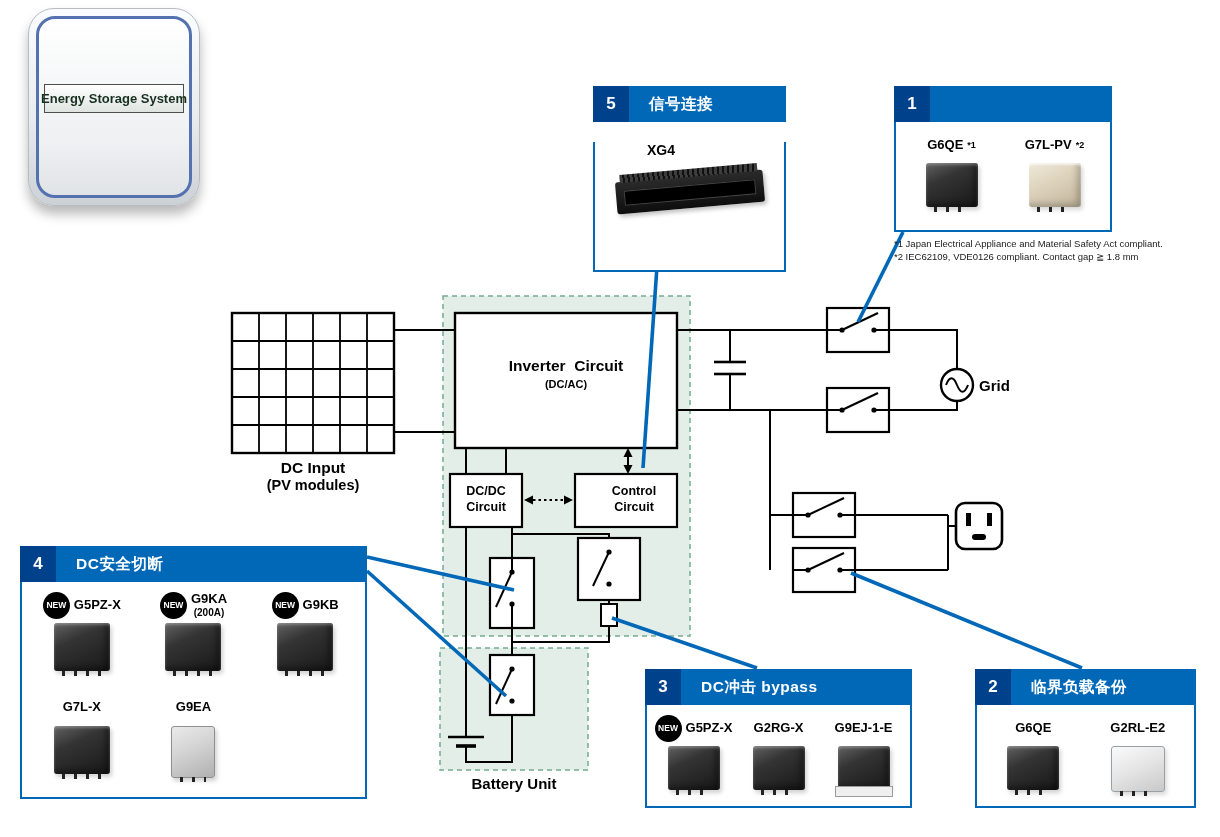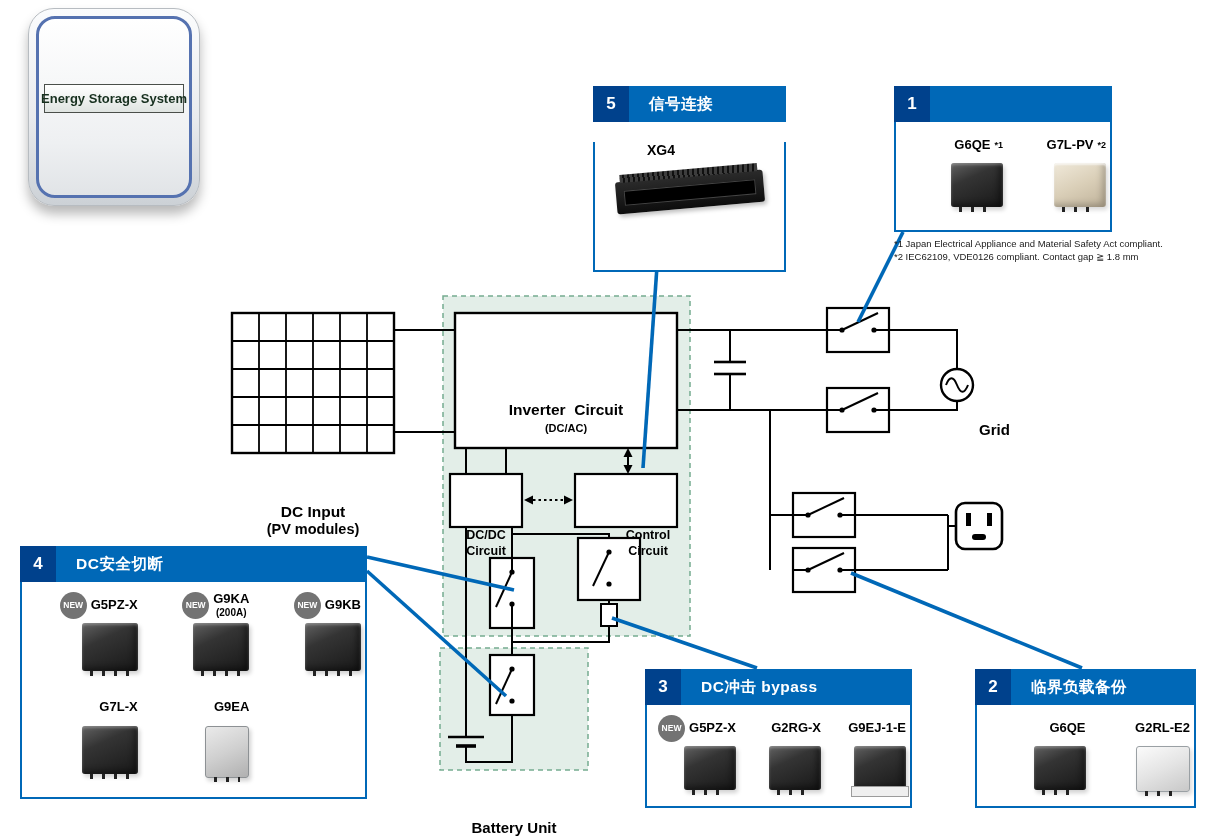--- a/index.html
+++ b/index.html
@@ -23,7 +23,7 @@
   .grid2{display:grid;grid-template-columns:1fr 1fr;padding:6px 4px 10px;}
   .grid3{display:grid;grid-template-columns:1fr 1fr 1fr;padding:6px 4px 12px;row-gap:12px;}
 
-  .pcell{display:flex;flex-direction:column;align-items:flex-end;}
+  .pcell{display:flex;flex-direction:column;align-items:center;}
   .plabel-row{display:flex;align-items:center;justify-content:center;gap:4px;min-height:30px;margin-top:2px;}
   .pname{font-weight:bold;font-size:13px;color:#000;text-align:center;line-height:1.1;}
   .psub{font-weight:bold;font-size:10px;text-align:center;line-height:1.1;}

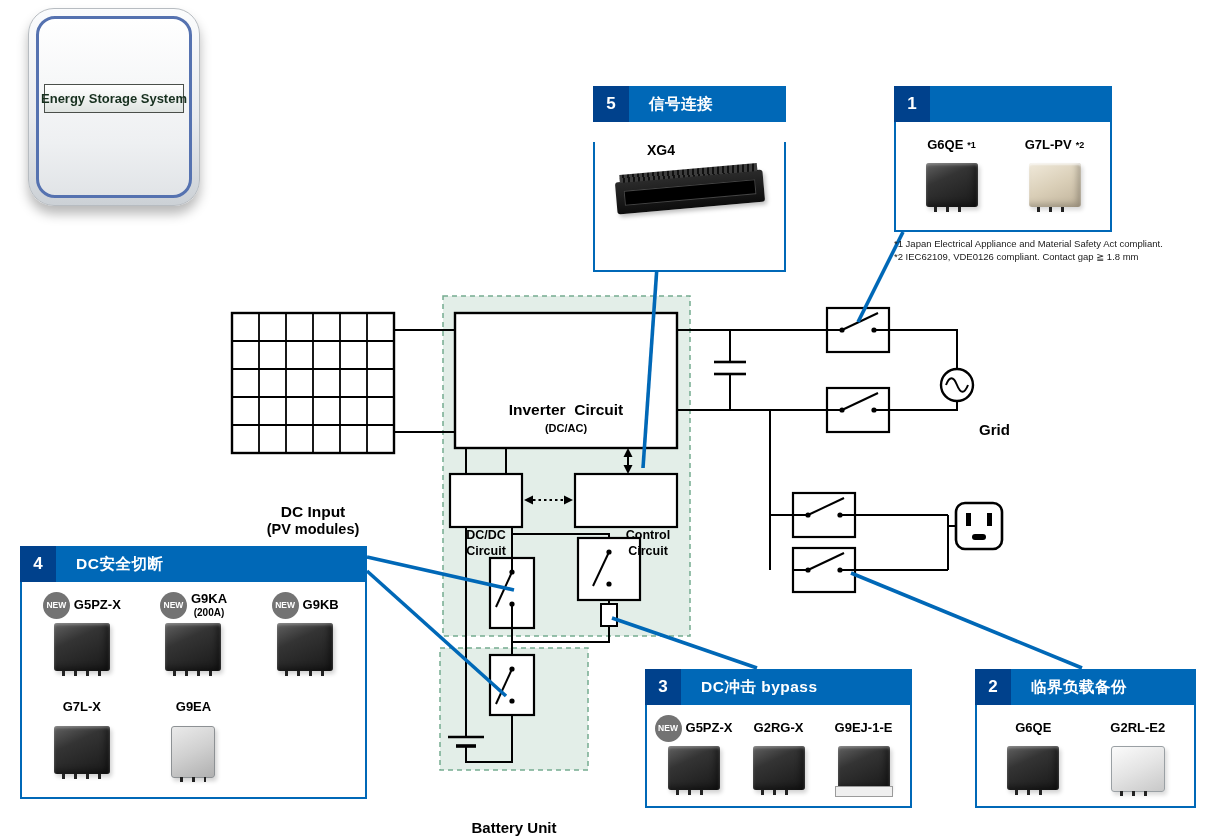--- a/index.html
+++ b/index.html
@@ -10,7 +10,7 @@
   #circuit-svg{position:absolute;left:0;top:0;}
 
   
-  .dlabel{position:absolute;color:#000;margin-top:44px;}
+  .dlabel{position:absolute;color:#000;}
 
   
   .callout{position:absolute;background:#fff;box-sizing:border-box;}

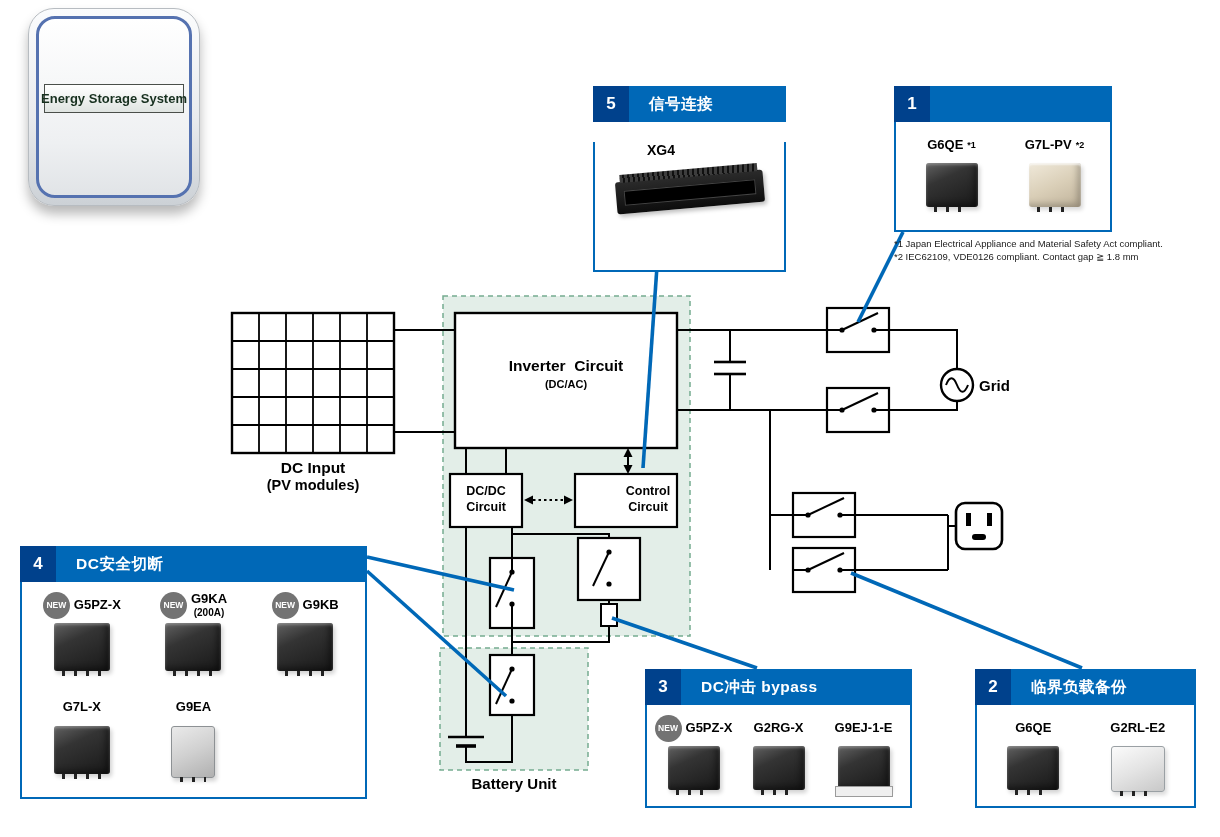--- a/index.html
+++ b/index.html
@@ -252,7 +252,7 @@
     <div>Circuit</div>
   </div>
 
-  <div class="dlabel" style="left:589px;top:483px;width:118px;text-align:center;font-weight:bold;font-size:12.5px;line-height:16px;">
+  <div class="dlabel" style="left:575px;top:483px;width:118px;text-align:center;font-weight:bold;font-size:12.5px;line-height:16px;">
     <div>Control</div>
     <div>Circuit</div>
   </div>

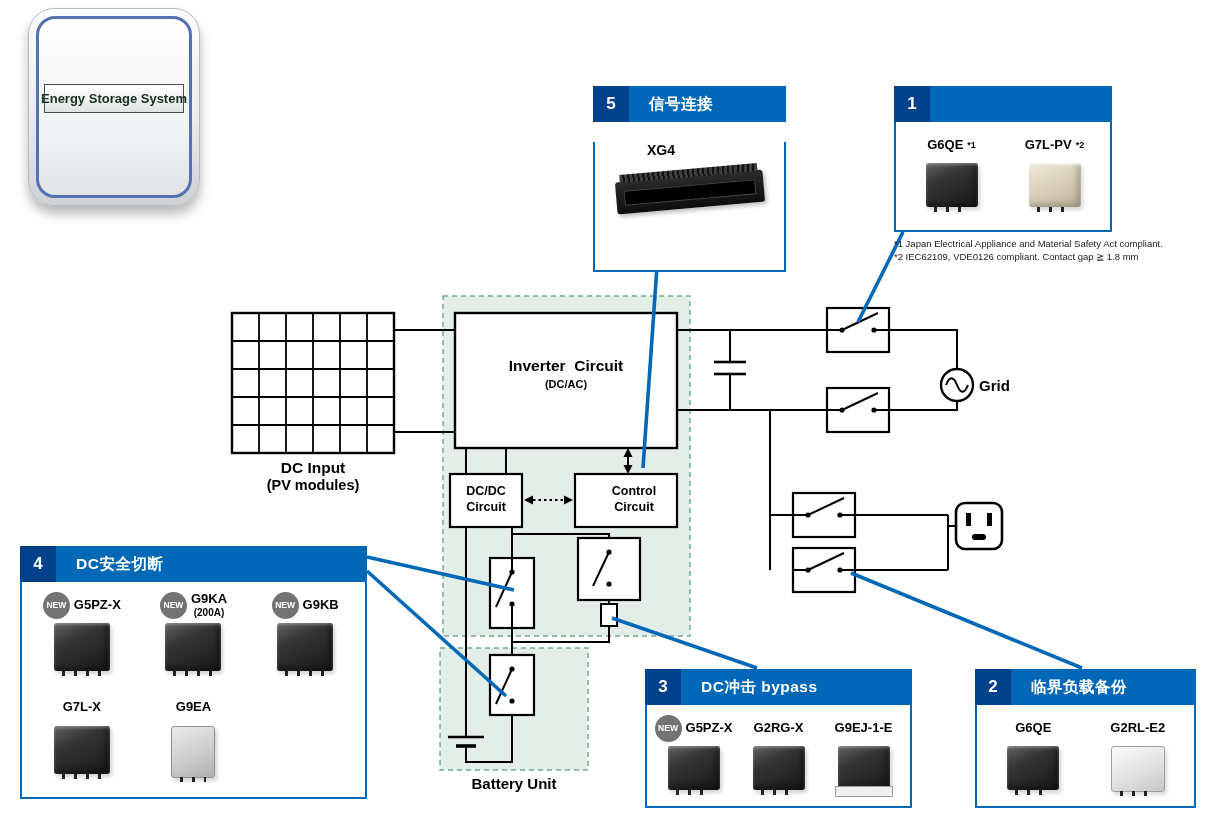--- a/index.html
+++ b/index.html
@@ -29,7 +29,7 @@
   .psub{font-weight:bold;font-size:10px;text-align:center;line-height:1.1;}
   .pnote{font-weight:bold;font-size:9px;vertical-align:super;line-height:1;}
   .pstack{display:flex;flex-direction:column;align-items:center;}
-  .new-badge{width:27px;height:27px;min-width:27px;border-radius:50%;background:#737373;color:#fff;
+  .new-badge{width:27px;height:27px;min-width:27px;border-radius:50%;background:#000000;color:#fff;
              font-size:8.5px;font-weight:bold;display:flex;align-items:center;justify-content:center;}
 
   

